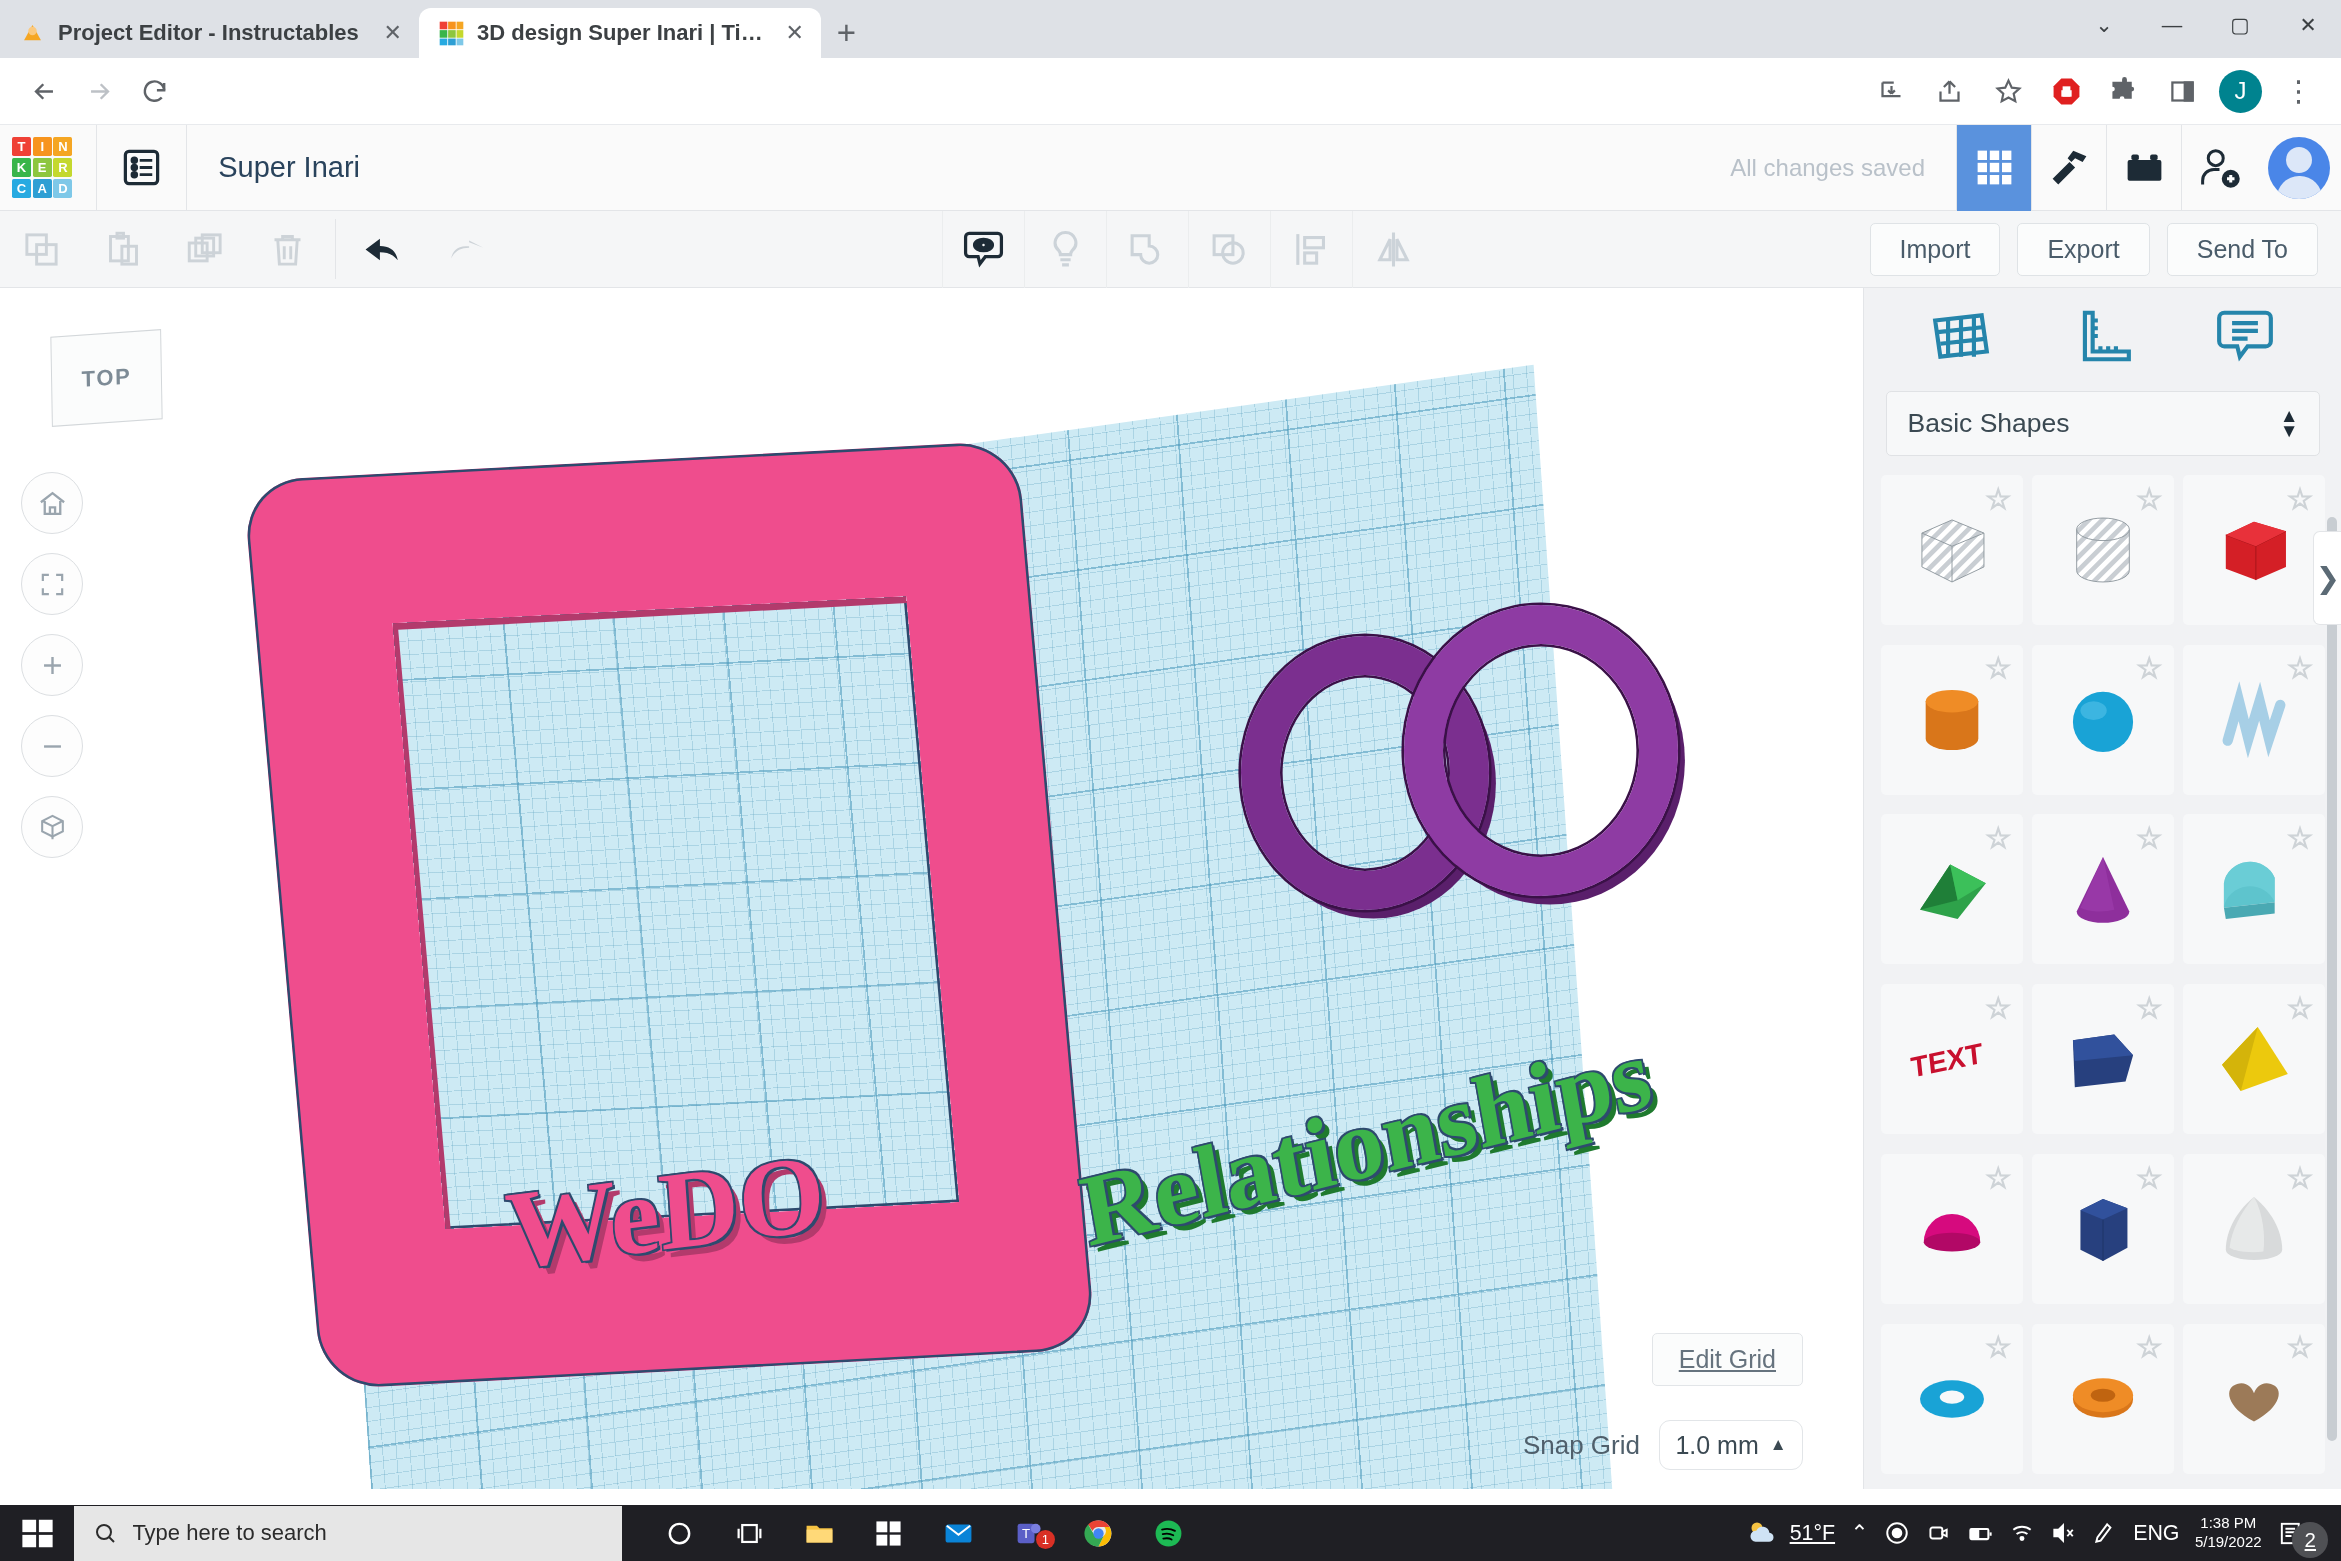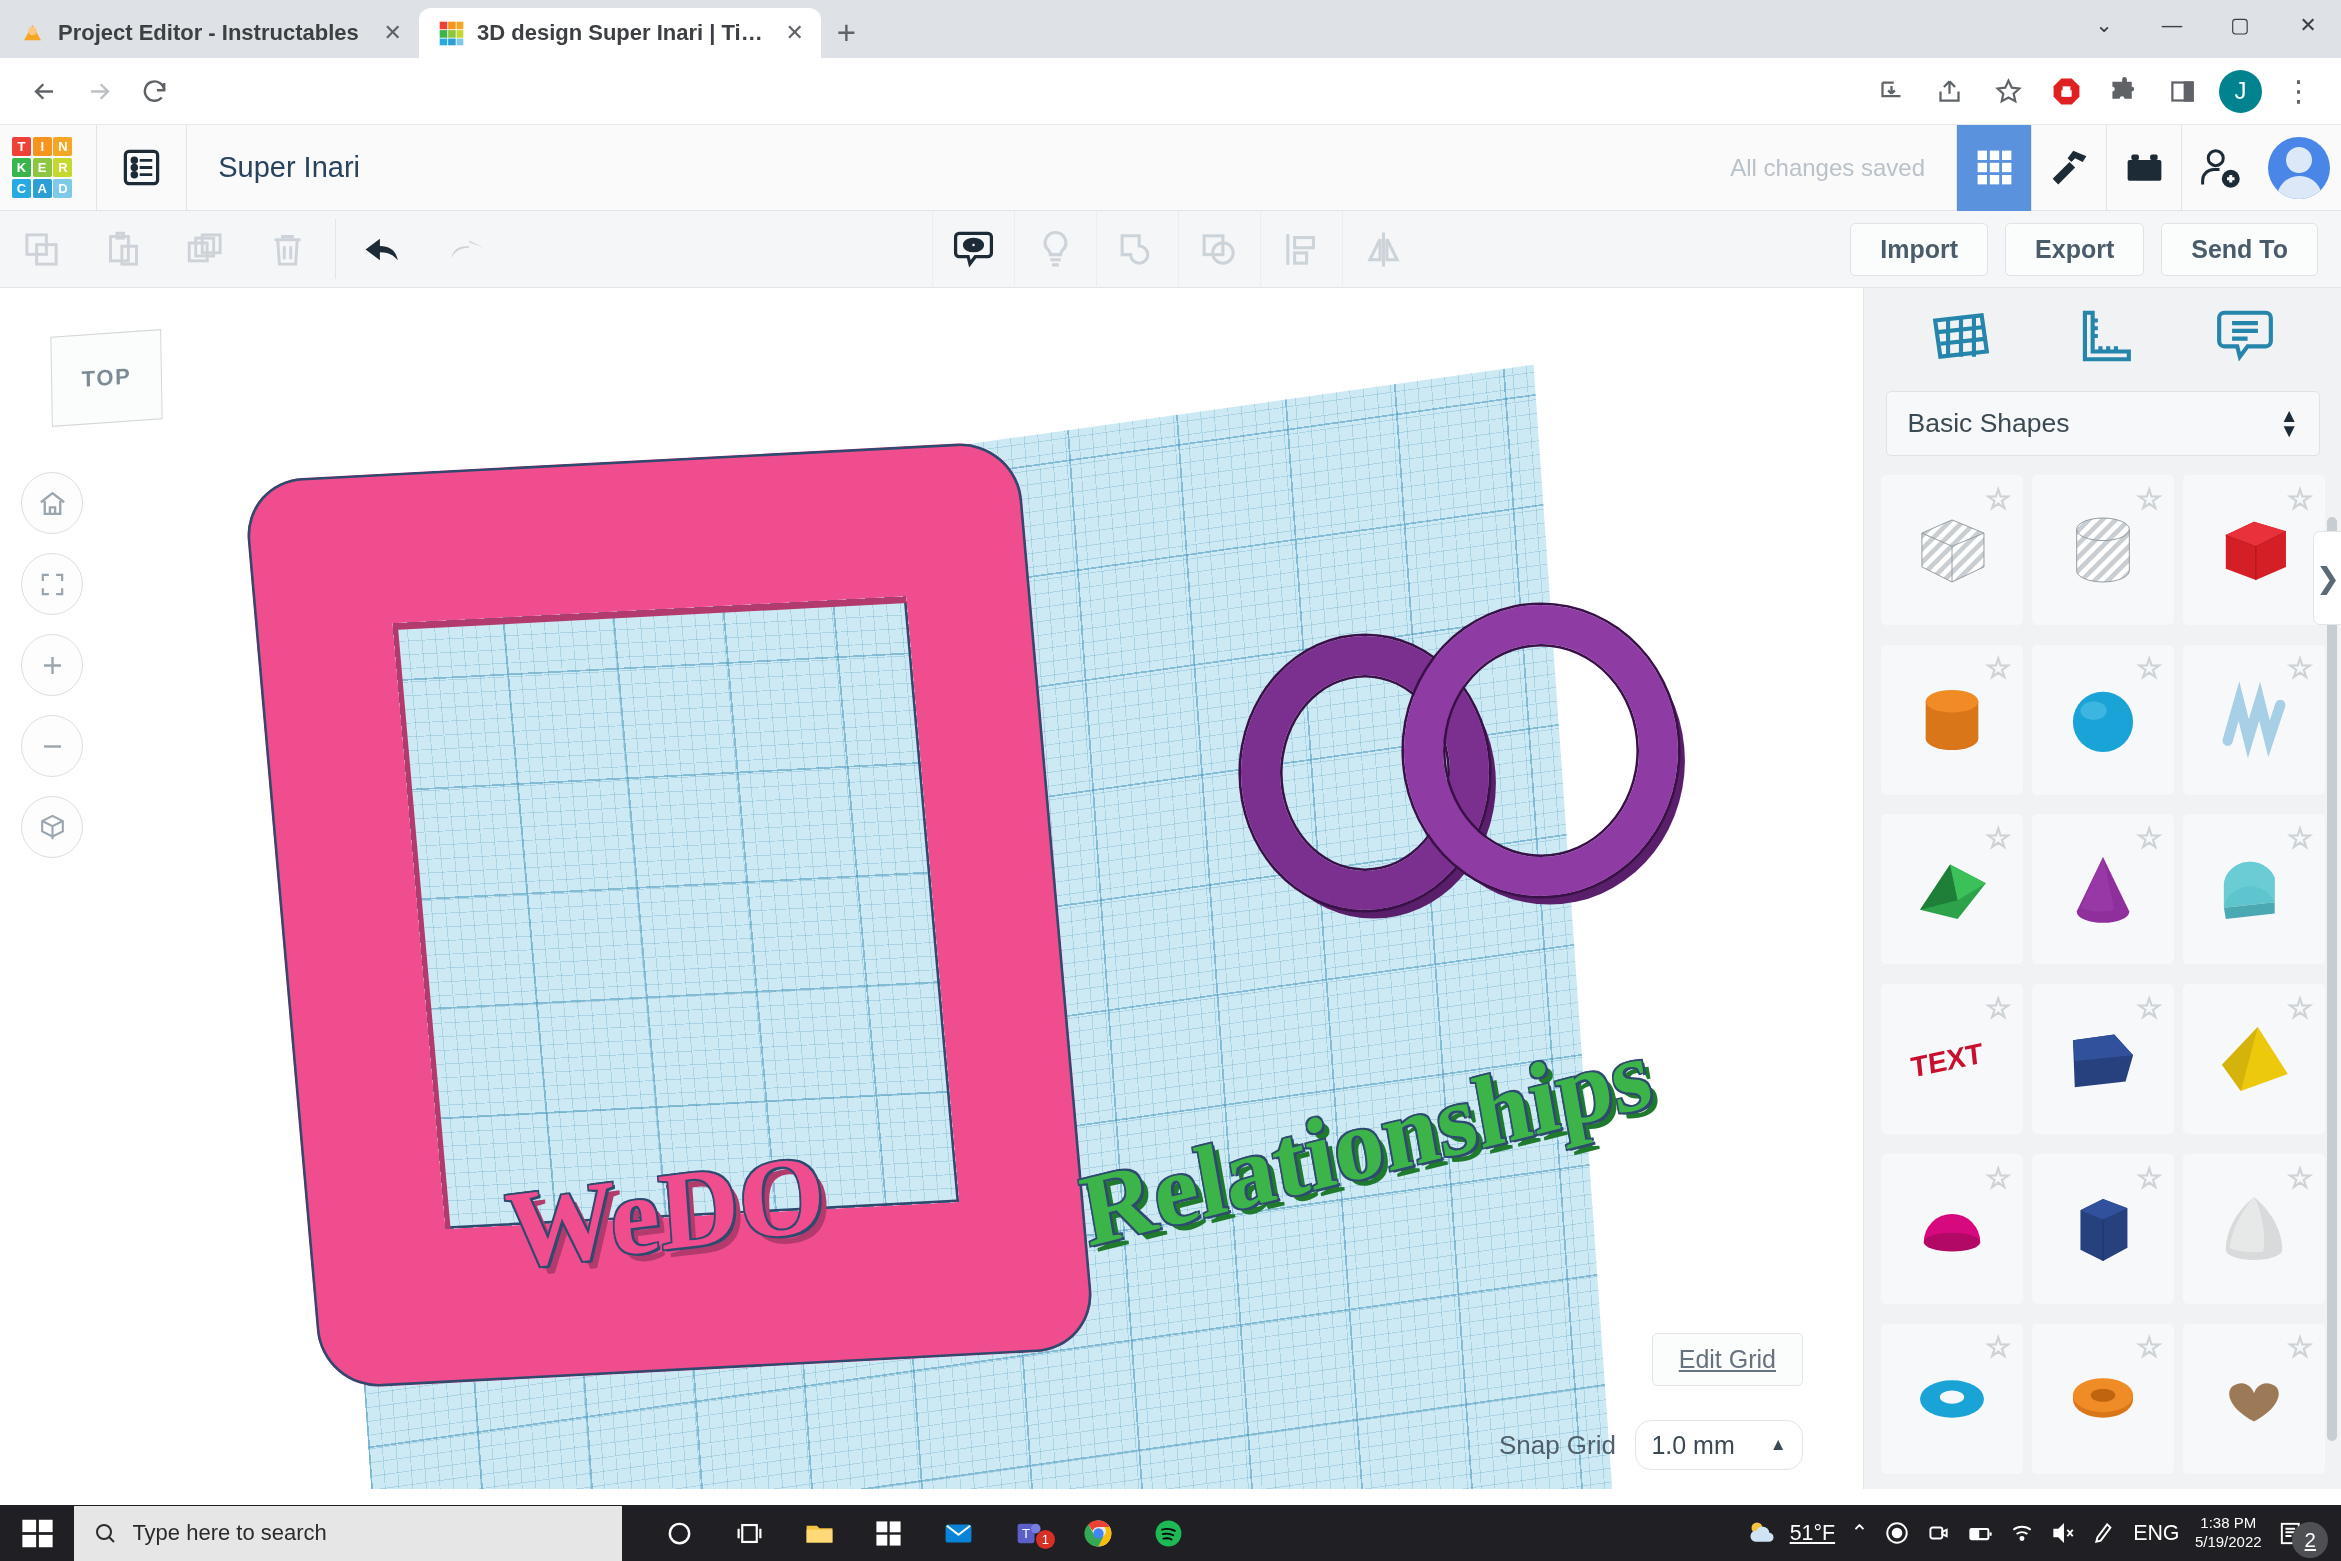--- a/index.html
+++ b/index.html
@@ -103,7 +103,7 @@
              border-left: 0.9px solid #ebedee; }
   .tb-cbtn.active { color: #1d2b36; }
   .tb-right { margin-left: auto; display: flex; align-items: center; gap: 17px;
-              padding-right: 24px; font-weight: bold; }
+              padding-right: 24px; }
   .tb-pill { height: 53px; padding: 0 29px; border: 0.9px solid #dfe3e6;
              border-radius: 5.1px; background: #fbfcfc; color: #4a5c6a;
              font-size: 25px; display: flex; align-items: center; }

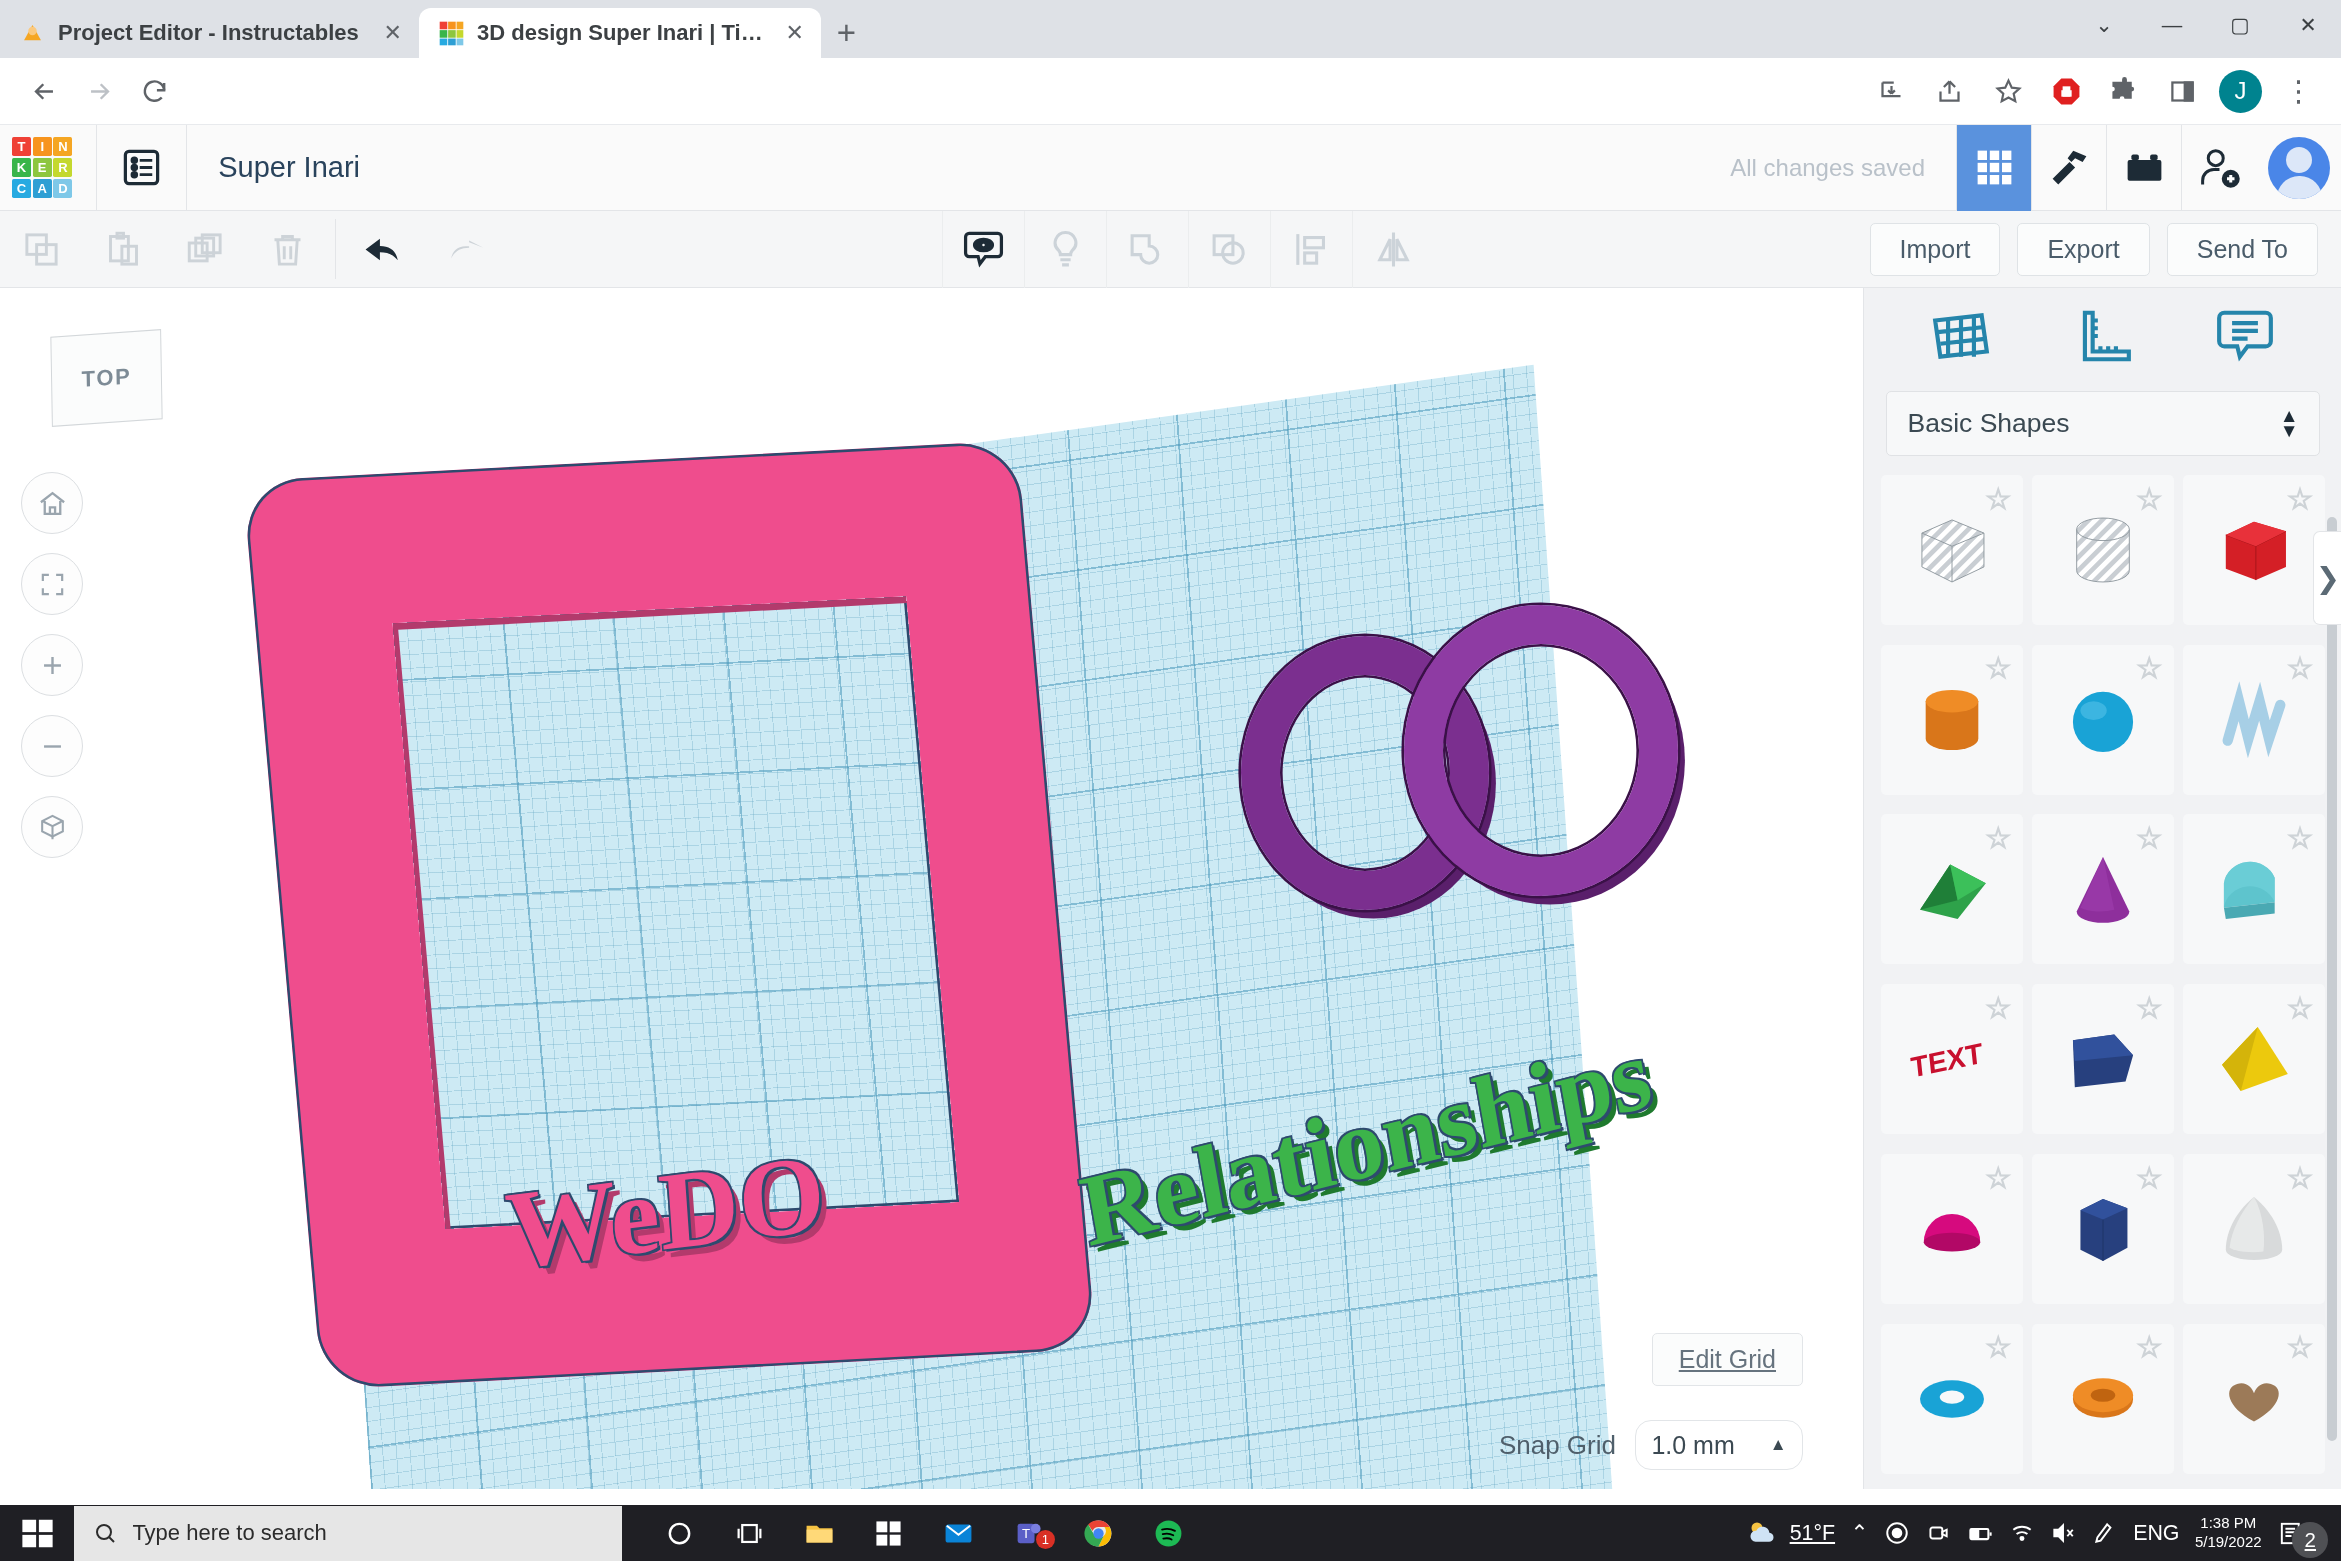--- a/index.html
+++ b/index.html
@@ -188,7 +188,7 @@
   }
   .snap-label { font-size: 26px; color: #4f5f6b; }
   .snap-select {
-    height: 50px; width: 168px; border: 0.9px solid #e2e5e8; border-radius: 16px;
+    height: 50px; width: 144px; border: 0.9px solid #e2e5e8; border-radius: 11px;
     background: #fff; color: #3b4952; font-size: 25px; display: flex;
     align-items: center; justify-content: space-between; padding: 0 15.4px;
   }

